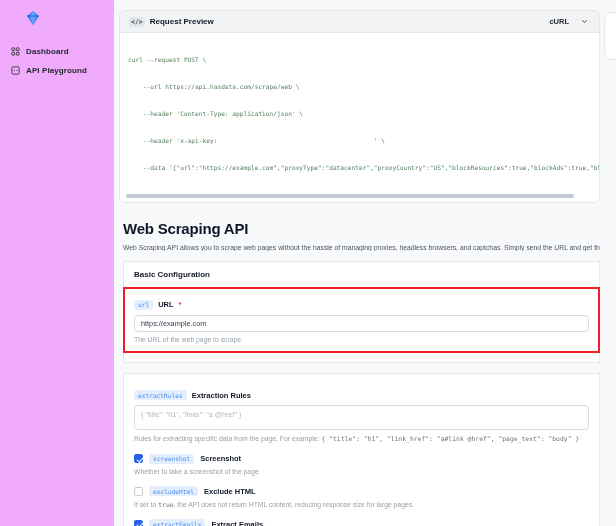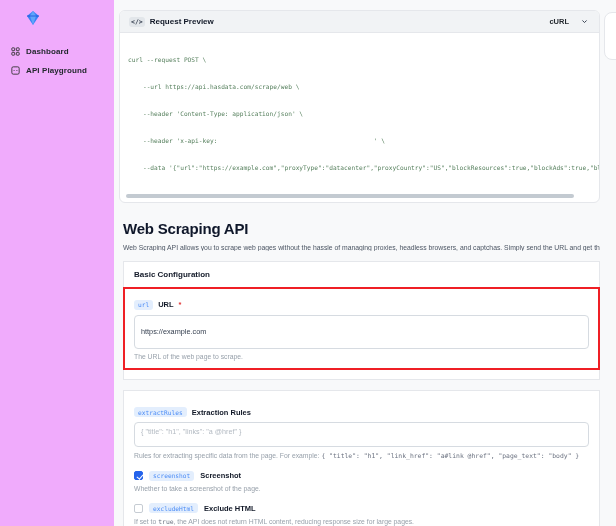--- a/index.html
+++ b/index.html
@@ -42,7 +42,7 @@
   .field-head { display:flex; align-items:center; gap:5px; margin-top:8px; }
   .field-label { font-size:7.5px; font-weight:700; color:#111827; }
   .required { color:#e03131; font-size:7.5px; font-weight:700; }
-  .text-input { display:block; width:100%; margin-top:5px; height:34px; border:1px solid #d6dbe1; border-radius:4px; padding:0 6px; font-size:7.3px; color:#374151; font-family:"Liberation Sans", sans-serif; background:#fff; }
+  .text-input { display:block; width:100%; margin-top:5px; height:17px; border:1px solid #d6dbe1; border-radius:4px; padding:0 6px; font-size:7.3px; color:#374151; font-family:"Liberation Sans", sans-serif; background:#fff; }
   .text-area { display:block; width:100%; margin-top:5px; height:25px; border:1px solid #d6dbe1; border-radius:4px; padding:4px 6px; font-size:7.2px; color:#374151; font-family:"Liberation Sans", sans-serif; resize:none; background:#fff; }
   .text-area::placeholder, .text-input::placeholder { color:#b3bac2; }
   .helper { font-size:6.8px; color:#98a1ab; margin-top:3.5px; line-height:1.35; }

